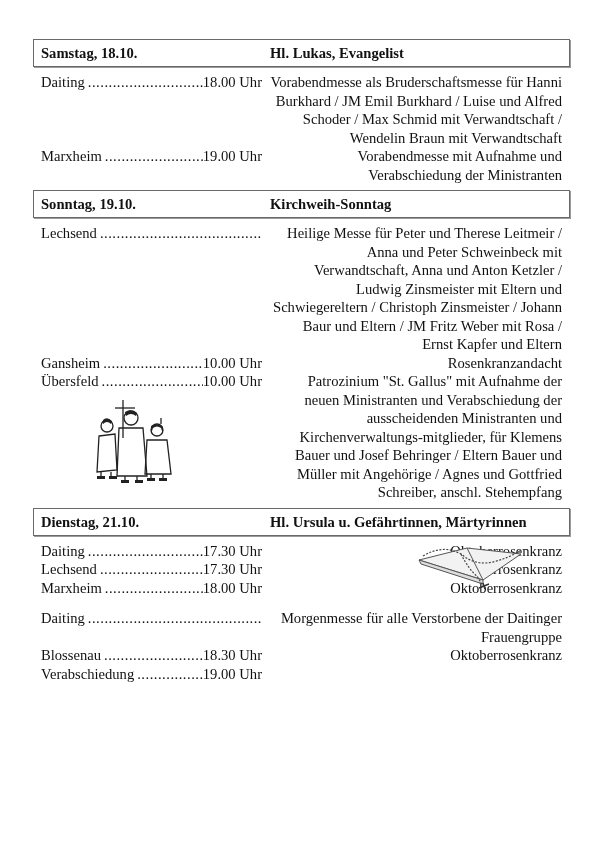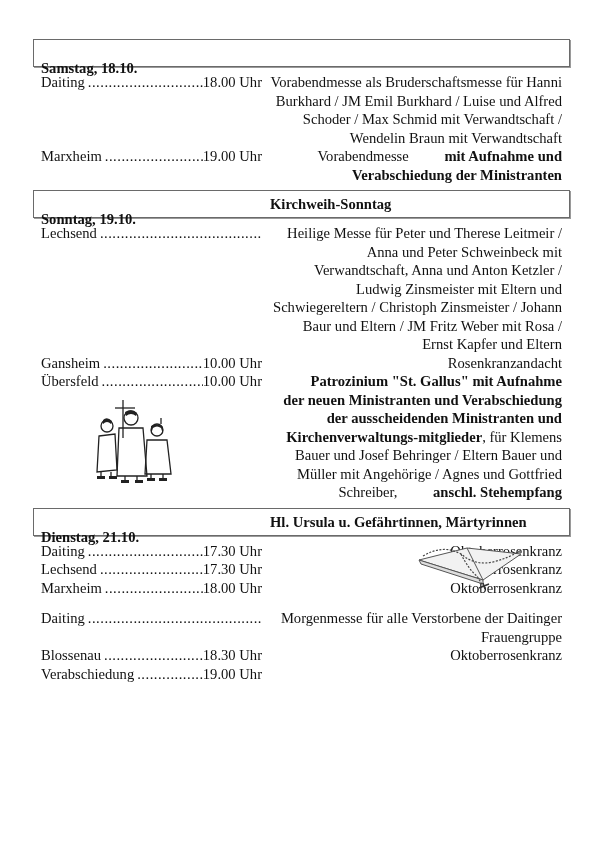--- a/index.html
+++ b/index.html
@@ -15,7 +15,7 @@
     height: 26px; position: relative;
     font-weight: bold; font-size: 14.6px;
   }
-  .day-header .date { position: absolute; left: 7px; top: 20px; }
+  .day-header .date { position: absolute; left: 7px; top: 5px; }
   .day-header .feast { position: absolute; left: 236px; top: 5px; white-space: nowrap; }
   .entries { position: relative; padding-top: 6px; padding-bottom: 6px; }
   .entry { display: flex; line-height: 18.5px; text-align: right; }

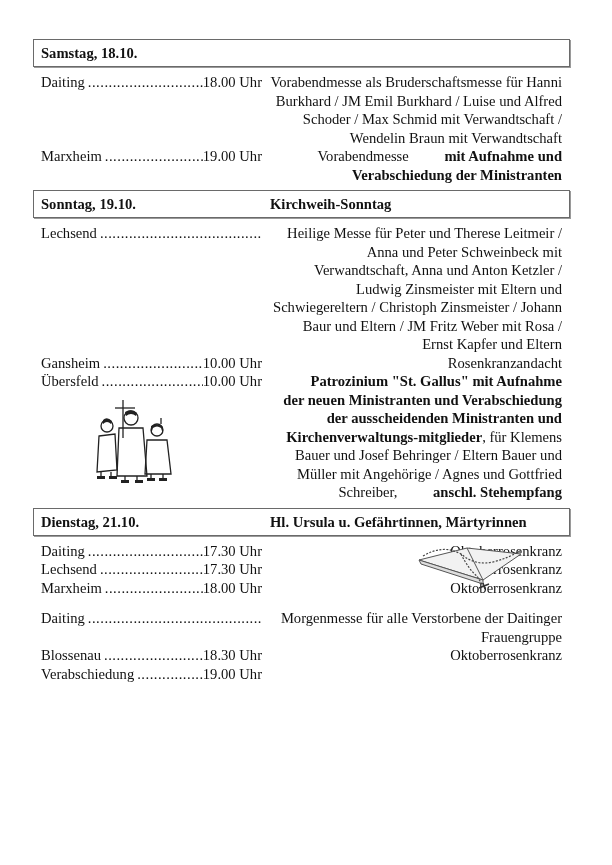--- a/index.html
+++ b/index.html
@@ -46,6 +46,7 @@
   <div class="section">
     <div class="day-header">
       <span class="date">Samstag, 18.10.</span>
+      <span class="feast">Hl. Lukas, Evangelist</span>
     </div>
     <div class="entries">
       <div class="entry">

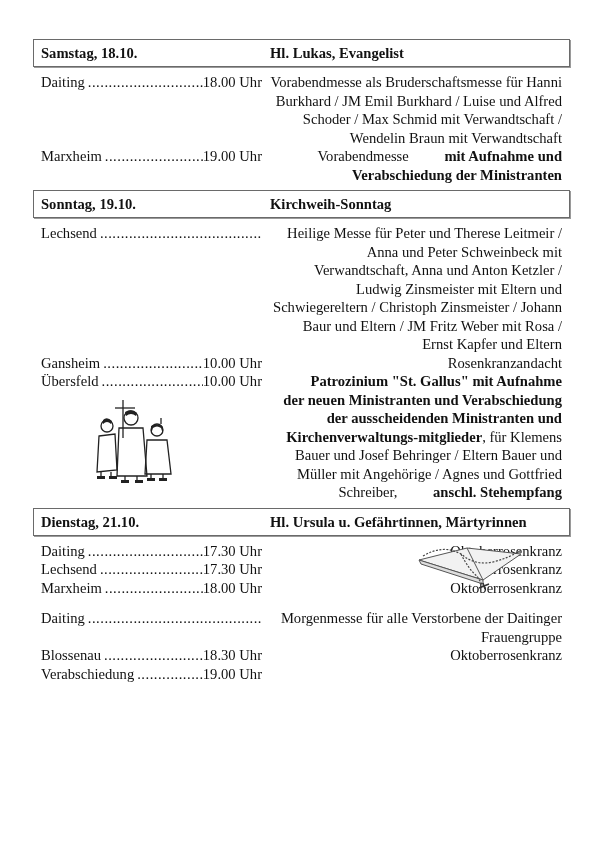--- a/index.html
+++ b/index.html
@@ -33,7 +33,7 @@
   }
   .entry .place .time { flex: none; }
   .entry .desc { width: 292px; margin-left: 8px; }
-  .b { font-weight: bold; margin-left: 32px; }
+  .b { font-weight: normal; }
   .section { margin-bottom: 0; }
   .illus-servers { position: absolute; left: 62px; top: 180px; }
   .illus-rosary { position: absolute; left: 380px; top: 4px; }

